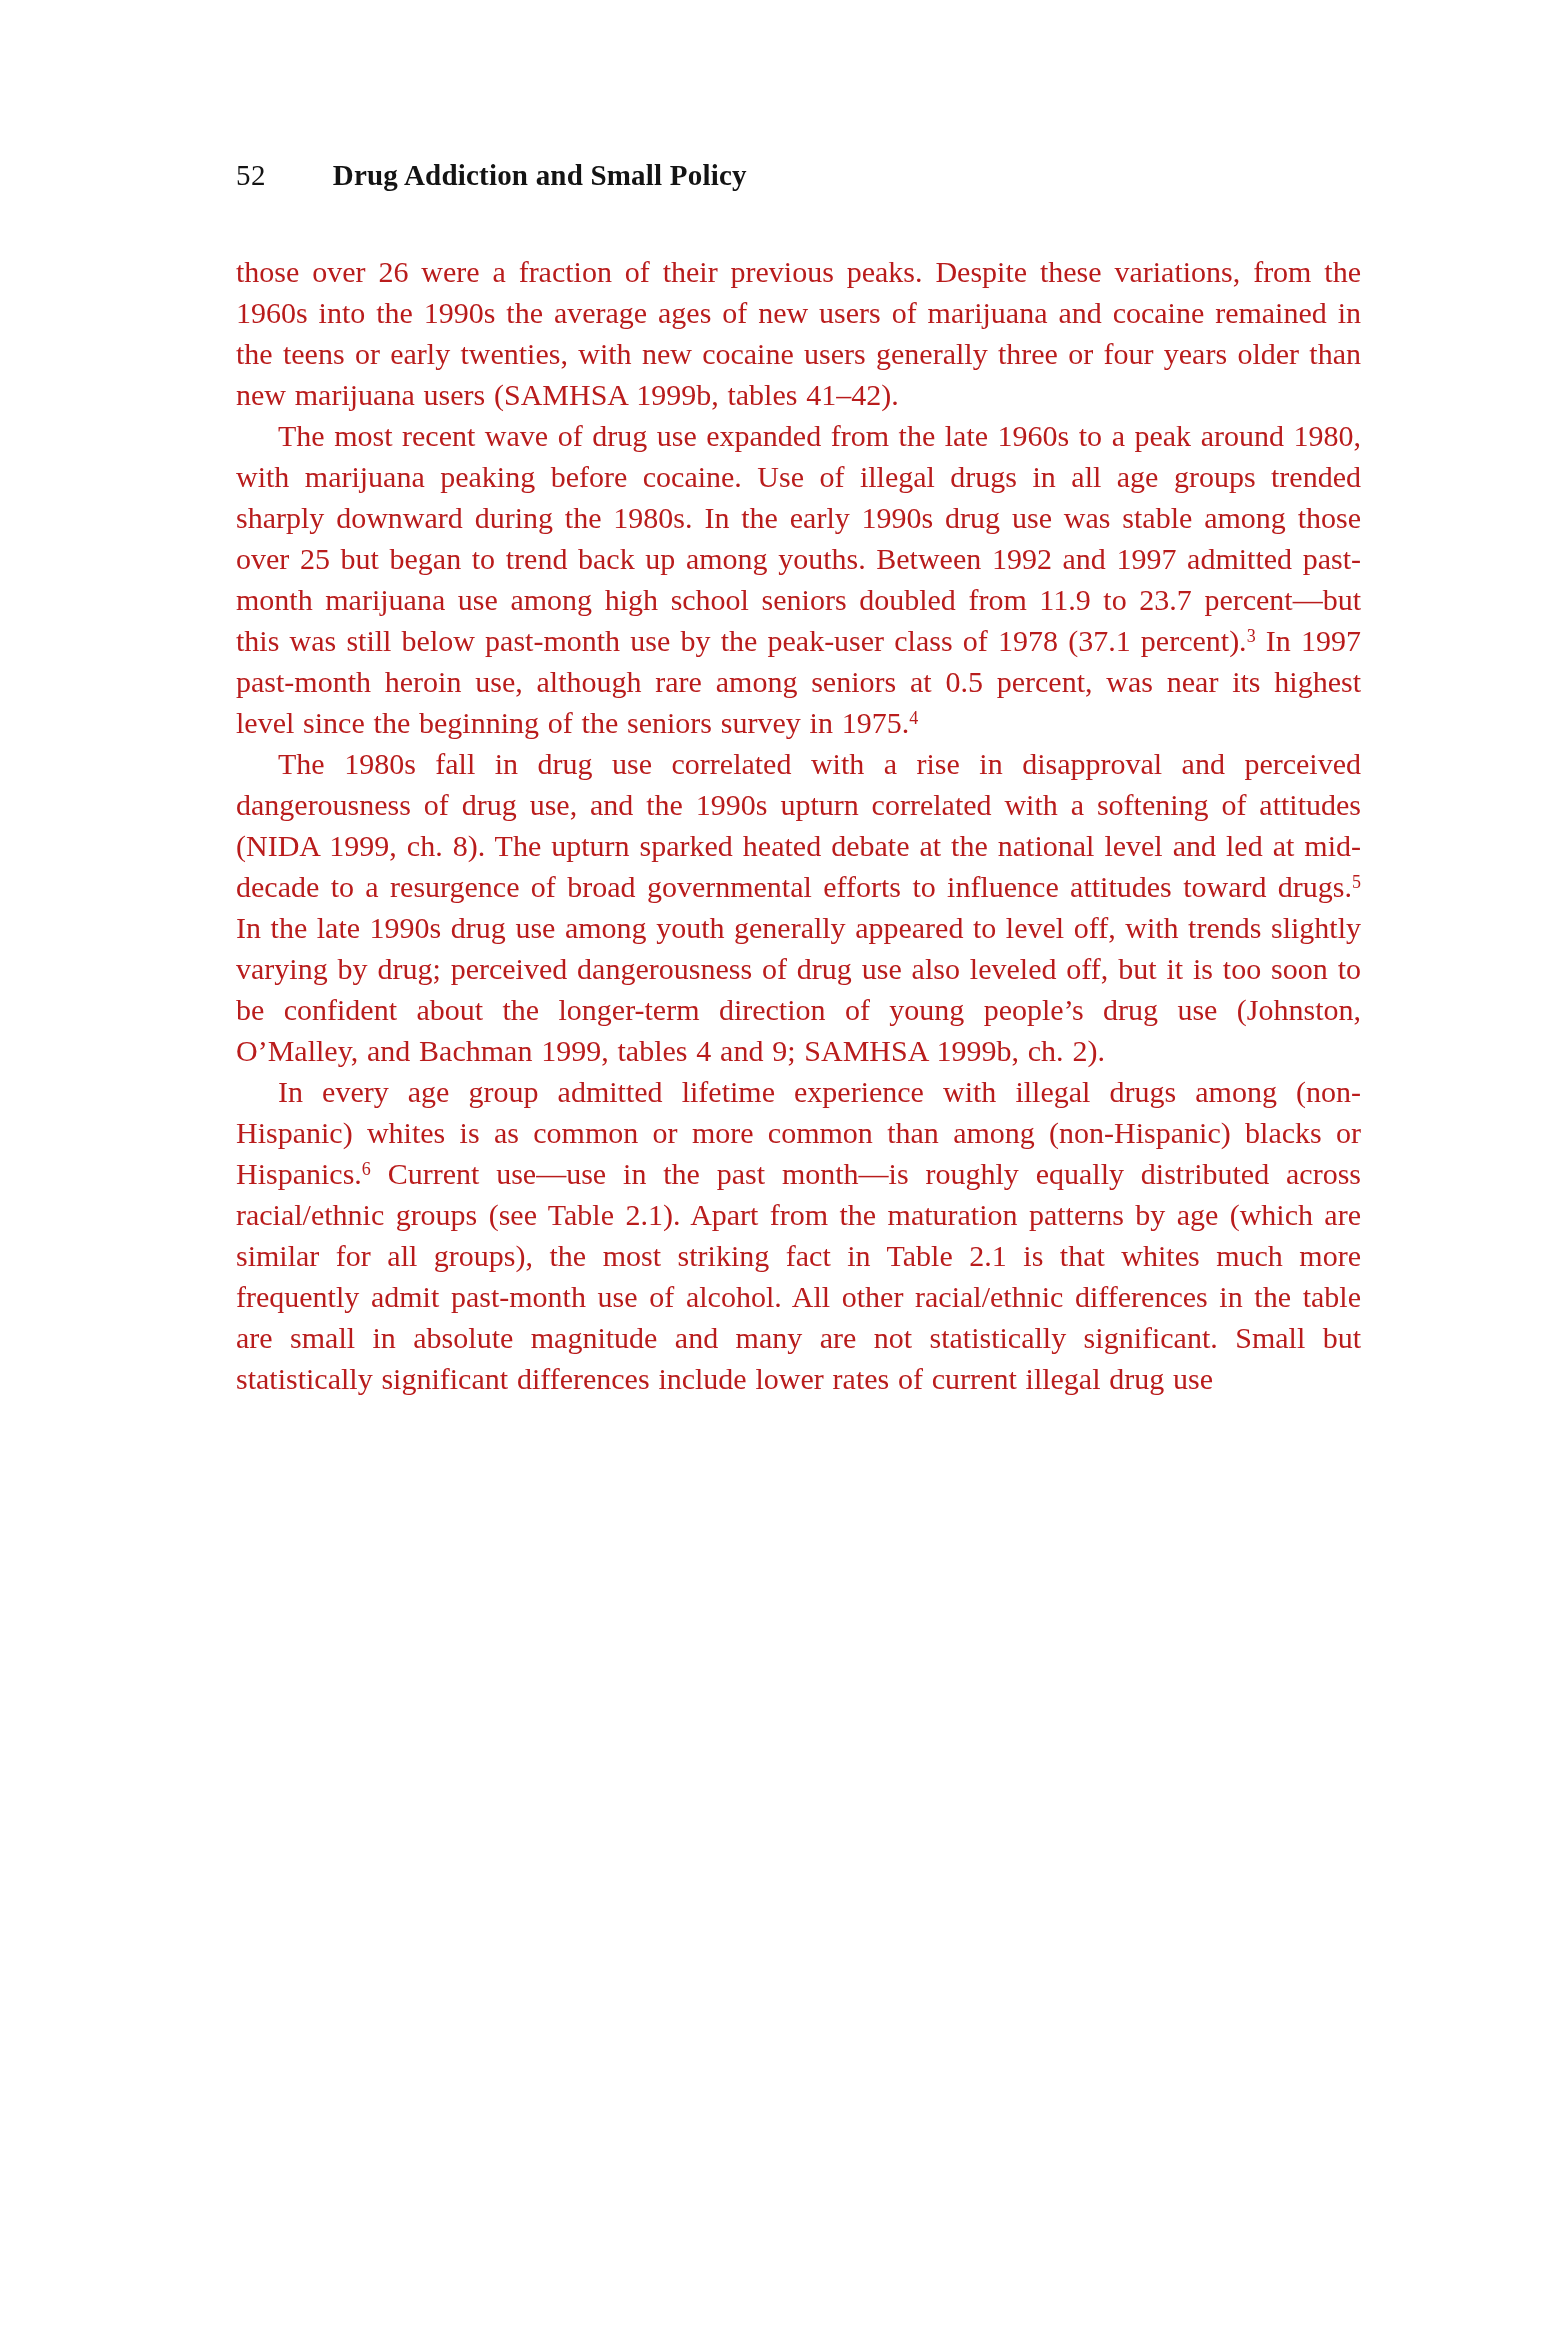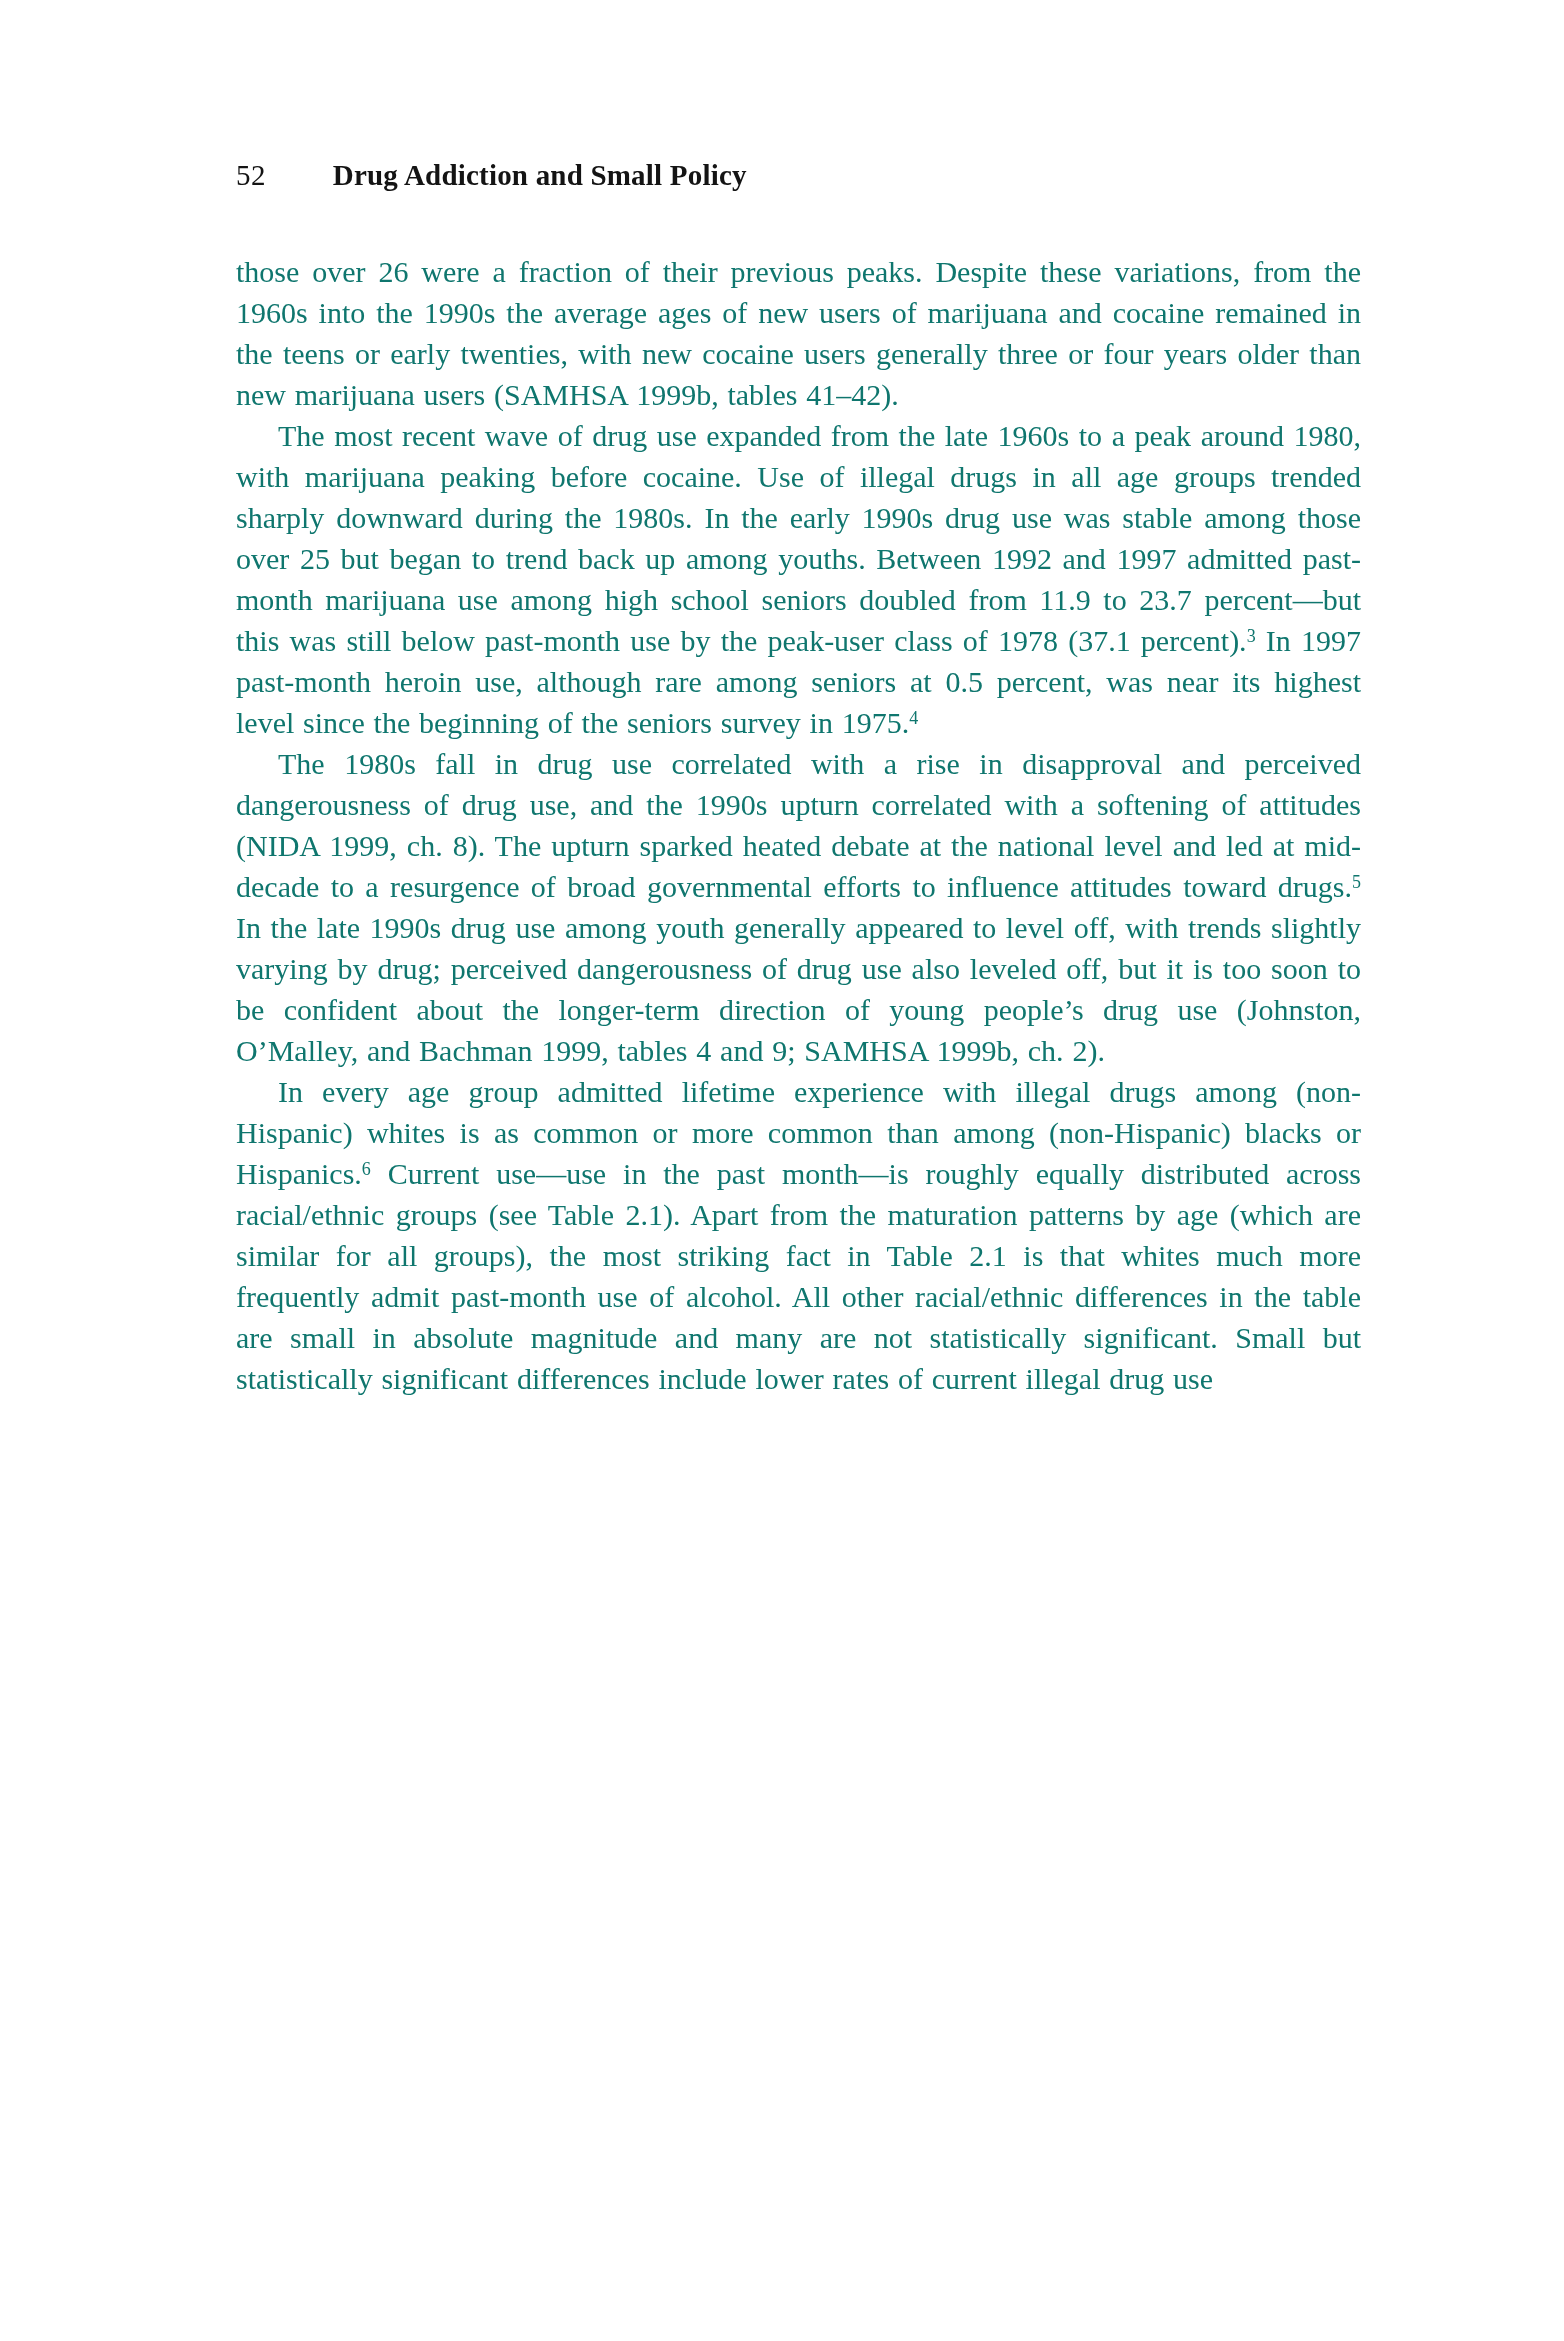--- a/index.html
+++ b/index.html
@@ -53,7 +53,7 @@
     text-justify: inter-word;
     hyphens: none;
     word-spacing: 1.3px;
-    color: #0f766e;
+    color: #b91c1c;
   }
   .body-text p.indent {
     text-indent: 42px;

